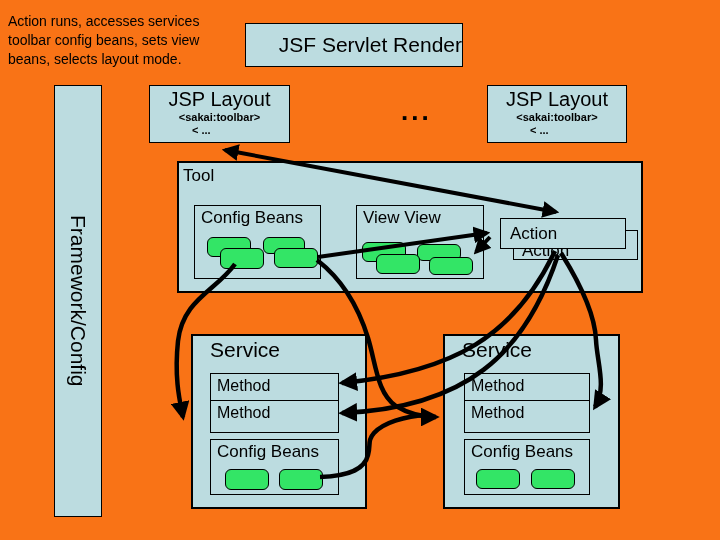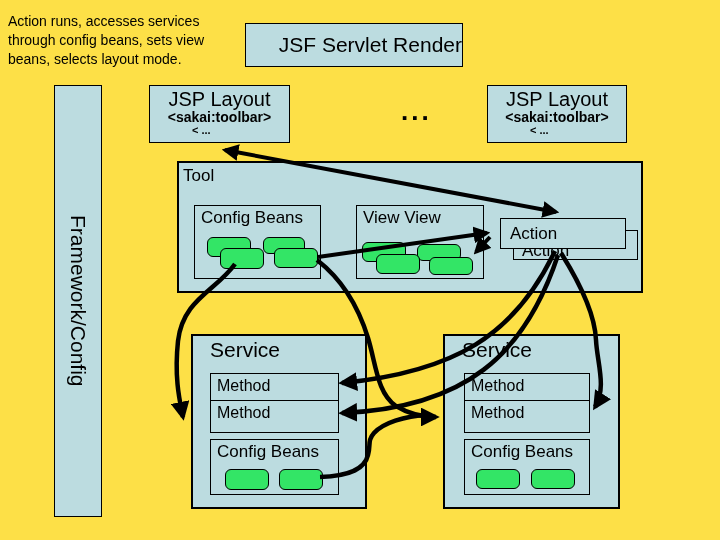--- a/index.html
+++ b/index.html
@@ -9,7 +9,7 @@
   }
   html,body{margin:0;padding:0;background:#ffffff;}
   body{font-family:"Liberation Sans","DejaVu Sans",sans-serif;color:#000;}
-  #slide{position:relative;width:720px;height:540px;background:#fde047;overflow:hidden;}
+  #slide{position:relative;width:720px;height:540px;background:#f97316;overflow:hidden;}
 
   .box{position:absolute;background:var(--box-fill);border:2px solid var(--line);box-sizing:border-box;}
   .thin{border-width:1.5px;}

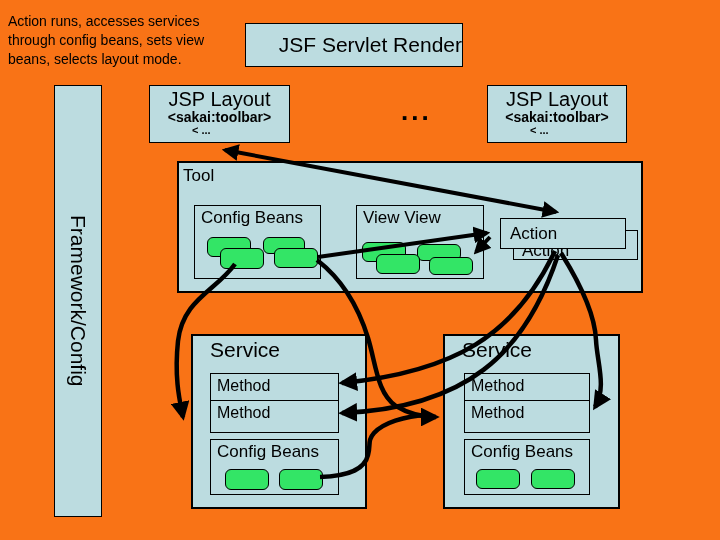--- a/index.html
+++ b/index.html
@@ -71,7 +71,7 @@
 
   <div class="note">
     <div>Action runs, accesses services</div>
-    <div>through config beans, sets view</div>
+    <div>toolbar config beans, sets view</div>
     <div>beans, selects layout mode.</div>
   </div>
 

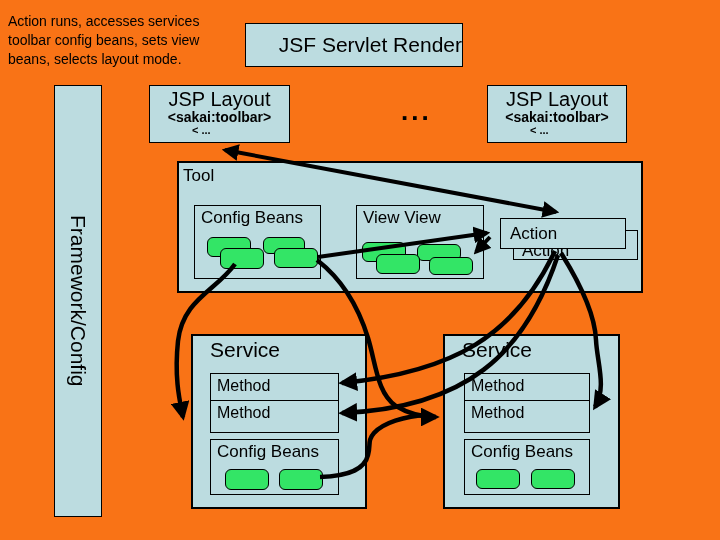--- a/index.html
+++ b/index.html
@@ -22,7 +22,7 @@
   .jsp-l{left:149px;top:85px;}
   .jsp-r{left:487px;top:85px;width:140px;}
   .jsp-title{font-size:20px;line-height:24px;margin-top:1px;}
-  .jsp-tag{font-size:14px;font-weight:bold;line-height:13px;}
+  .jsp-tag{font-size:11px;font-weight:bold;line-height:13px;}
   .jsp-tag2{font-size:11px;font-weight:bold;line-height:13px;text-align:left;padding-left:42px;}
 
   .dots{position:absolute;left:401px;top:96px;width:52px;font-size:26px;font-weight:bold;letter-spacing:3px;}

